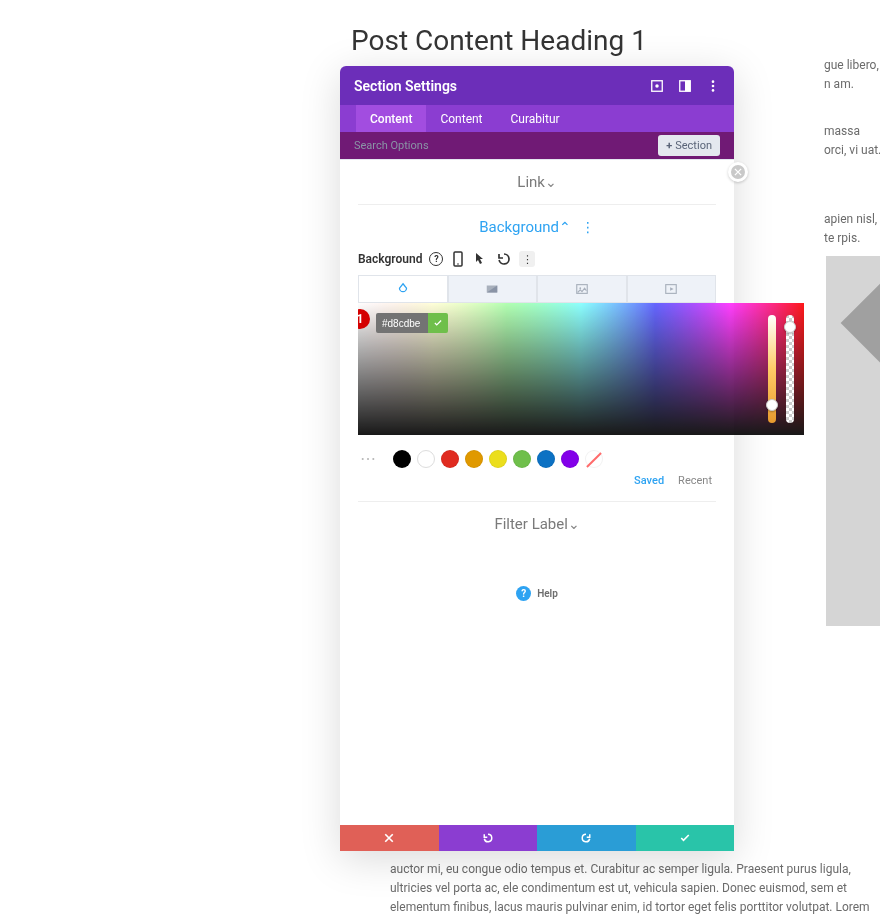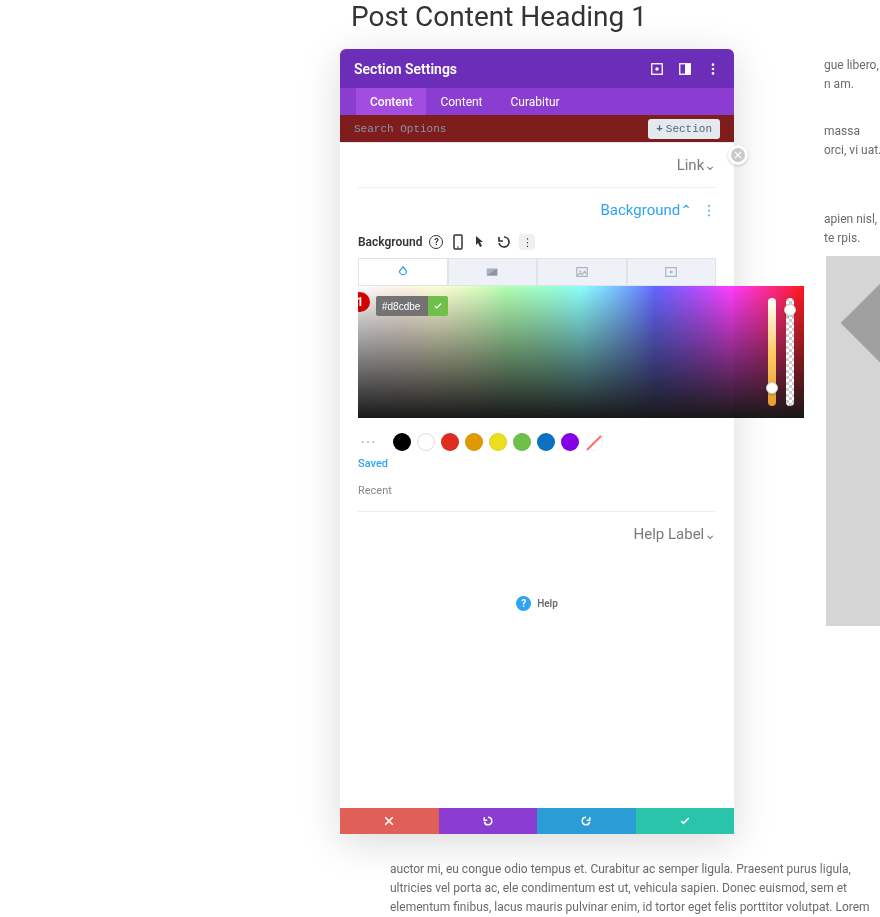--- a/index.html
+++ b/index.html
@@ -6,7 +6,7 @@
 body { font-family: -apple-system, BlinkMacSystemFont, "Segoe UI", Roboto, Helvetica, Arial, sans-serif; background: #fff; width: 880px; height: 917px; overflow: hidden; position: relative; }
 
 .page-bg { position: absolute; top: 0; left: 0; right: 0; bottom: 0; }
-.page-heading { color: #343434; font-size: 28px; font-weight: 400; text-align: center; margin-left: 118px; }
+.page-heading { color: #343434; font-size: 28px; font-weight: 400; text-align: center; margin-top: 24px; margin-left: 118px; }
 .page-text { position: absolute; color: #6b6b6b; font-size: 12px; line-height: 1.6; }
 .page-text.t1 { top: 56px; left: 824px; width: 60px; }
 .page-text.t2 { top: 122px; left: 824px; width: 60px; }

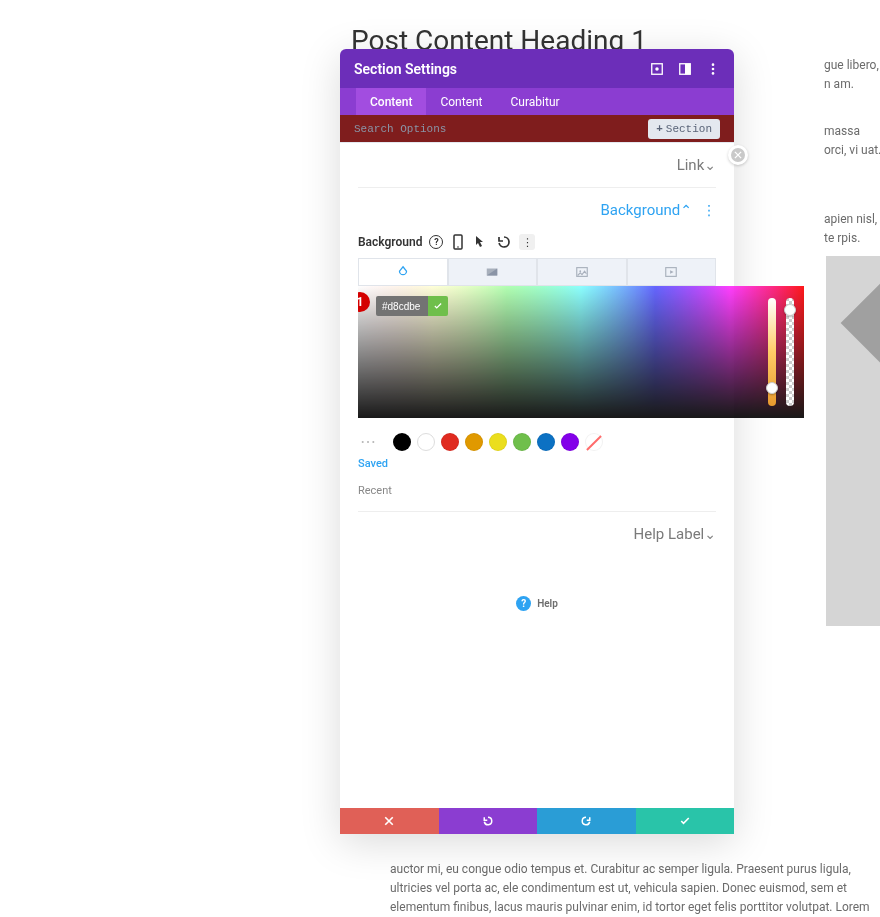--- a/index.html
+++ b/index.html
@@ -15,7 +15,7 @@
 .gray-area { position: absolute; top: 256px; left: 826px; width: 54px; height: 370px; background: #d5d5d5; overflow: hidden; }
 .gray-area::before { content: ''; position: absolute; top: 20px; left: 10px; width: 80px; height: 80px; background: #a0a0a0; transform: rotate(45deg) translate(20px,-10px); }
 
-.modal { position: absolute; top: 49px; left: 340px; width: 394px; height: 785px; background: #fff; box-shadow: 0 8px 40px rgba(0,0,0,0.15); border-radius: 6px 6px 0 0; overflow: visible; }
+.modal { position: absolute; top: 66px; left: 340px; width: 394px; height: 785px; background: #fff; box-shadow: 0 8px 40px rgba(0,0,0,0.15); border-radius: 6px 6px 0 0; overflow: visible; }
 .modal-header { background: #6c2eb9; color: #fff; height: 39px; display: flex; align-items: center; padding: 0 14px; border-radius: 6px 6px 0 0; }
 .modal-title { font-weight: 600; font-size: 14px; flex: 1; }
 .header-icons { display: flex; gap: 14px; }

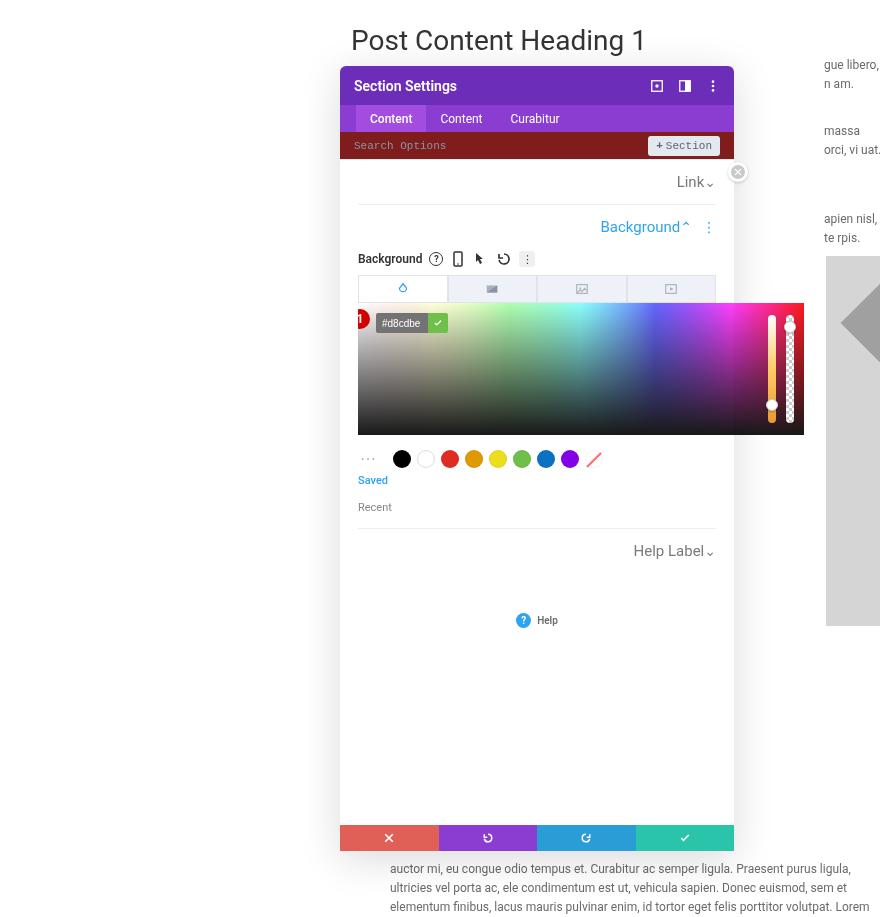--- a/index.html
+++ b/index.html
@@ -25,7 +25,7 @@
 .tab { padding: 0 14px; font-size: 12px; color: #fff; display: flex; align-items: center; cursor: pointer; }
 .tab.active { background: #a24de0; font-weight: 500; }
 
-.search-row { background: #7f1d1d; height: 28px; display: flex; align-items: center; padding: 0 14px; justify-content: space-between; border-bottom: 1px solid #e4e8ef; font-family: Liberation Mono, monospace; }
+.search-row { background: #701a75; height: 28px; display: flex; align-items: center; padding: 0 14px; justify-content: space-between; border-bottom: 1px solid #e4e8ef; }
 .search-text { color: #8a94a6; font-size: 11px; }
 .filter-btn { background: #e4e8ef; padding: 4px 8px; font-size: 11px; color: #5a6478; border-radius: 3px; cursor: pointer; display: flex; align-items: center; gap: 3px; }
 

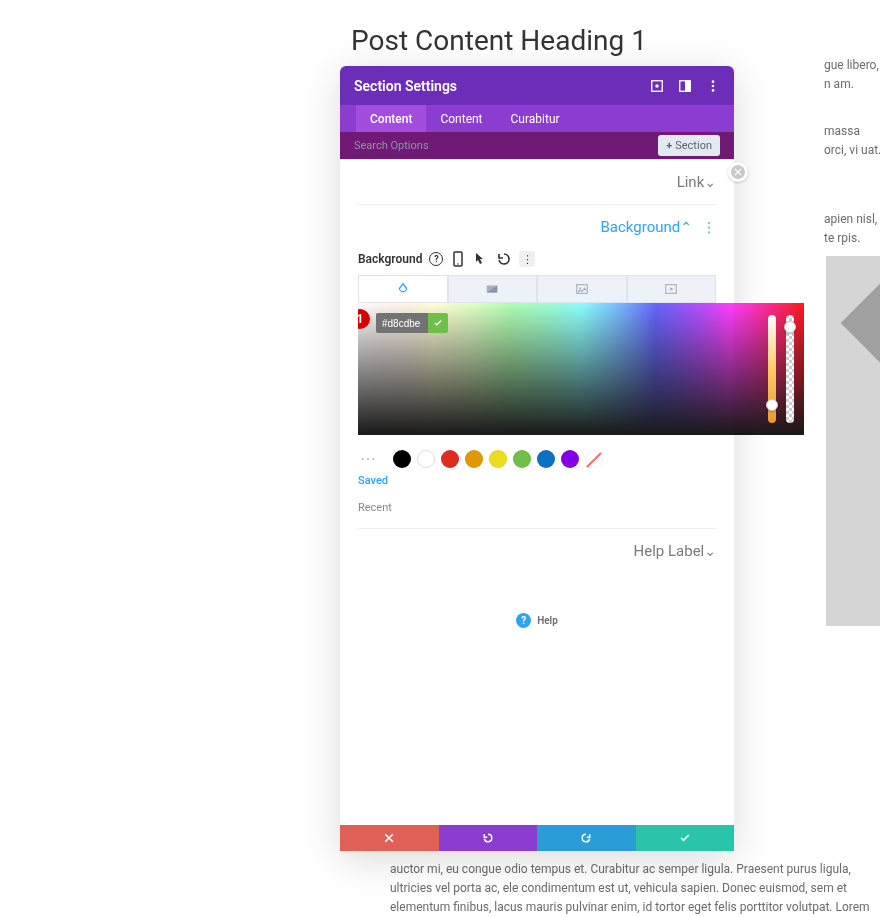--- a/index.html
+++ b/index.html
@@ -31,7 +31,7 @@
 
 .accordion { padding: 0 18px; }
 .acc-item { border-bottom: 1px solid #eee; }
-.acc-header { display: flex; align-items: center; justify-content: flex-end; height: 44px; cursor: pointer; }
+.acc-header { display: flex; align-items: center; justify-content: center; height: 44px; cursor: pointer; }
 .acc-title { color: #7a7a7a; font-size: 15px; }
 .acc-title.open { color: #2ea3f2; }
 .acc-caret { color: #888; font-size: 14px; }

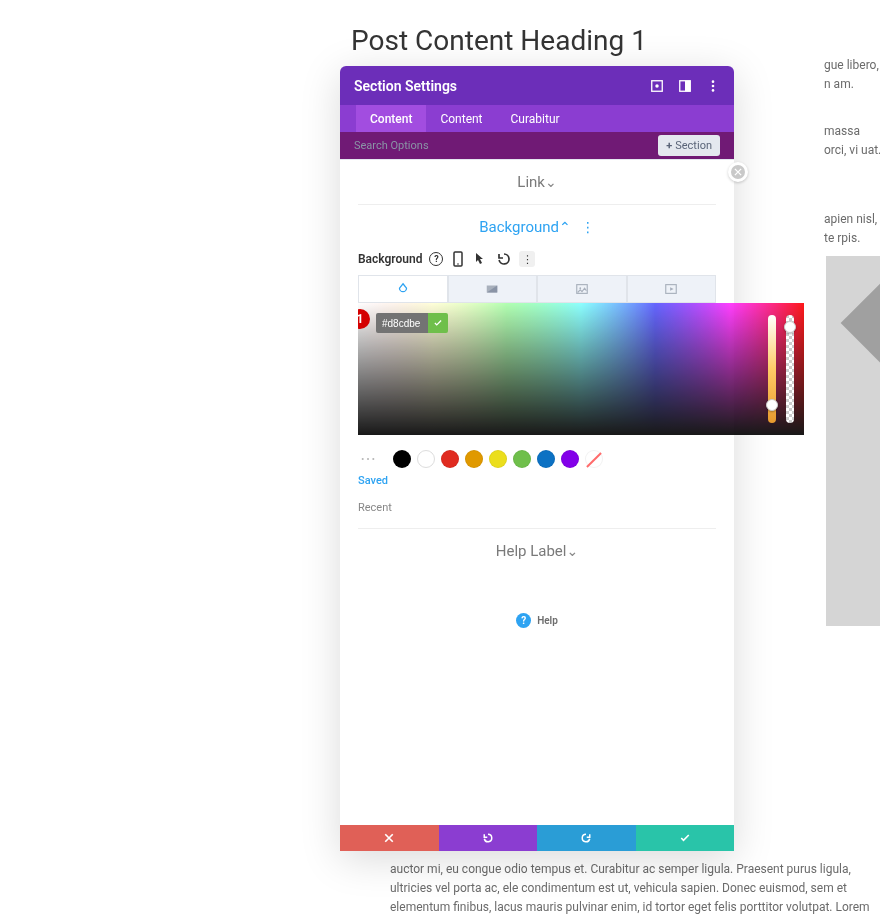--- a/index.html
+++ b/index.html
@@ -74,7 +74,7 @@
 .swatch { width: 18px; height: 18px; border-radius: 50%; cursor: pointer; border: 1px solid rgba(0,0,0,0.05); }
 .swatch.none { background: #fff; position: relative; }
 .swatch.none::after { content: ''; position: absolute; top: 50%; left: -2px; right: -2px; height: 2px; background: #ff6b6b; transform: rotate(-45deg); }
-.swatch-labels { display: flex; justify-content: flex-end; gap: 14px; font-size: 11px; margin-top: 6px; padding: 0 4px 14px 0; flex-direction: column;}
+.swatch-labels { display: flex; justify-content: flex-end; gap: 14px; font-size: 11px; margin-top: 6px; padding: 0 4px 14px 0;}
 .swatch-labels .saved { color: #2ea3f2; font-weight: 500; cursor: pointer; }
 .swatch-labels .recent { color: #888; cursor: pointer; }
 

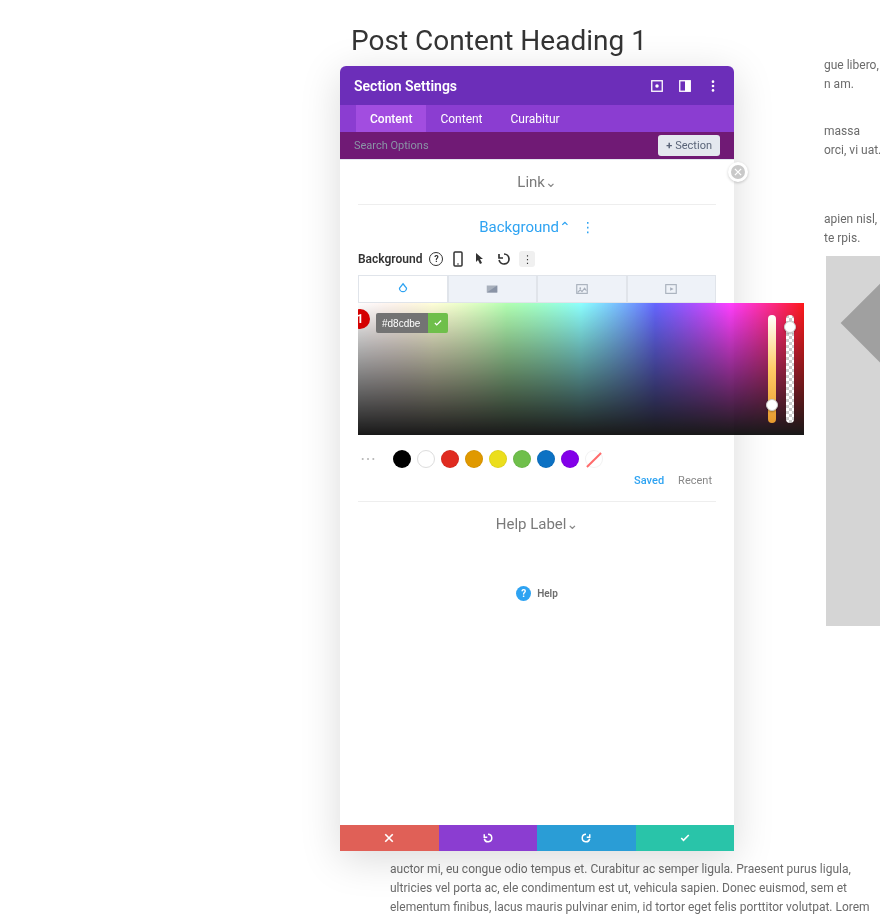--- a/index.html
+++ b/index.html
@@ -260,7 +260,7 @@
 
     <div class="acc-item" style="border-bottom:none">
       <div class="acc-header">
-        <span class="acc-title">Help Label</span>
+        <span class="acc-title">Filter Label</span>
         <span class="acc-caret">⌄</span>
       </div>
     </div>

